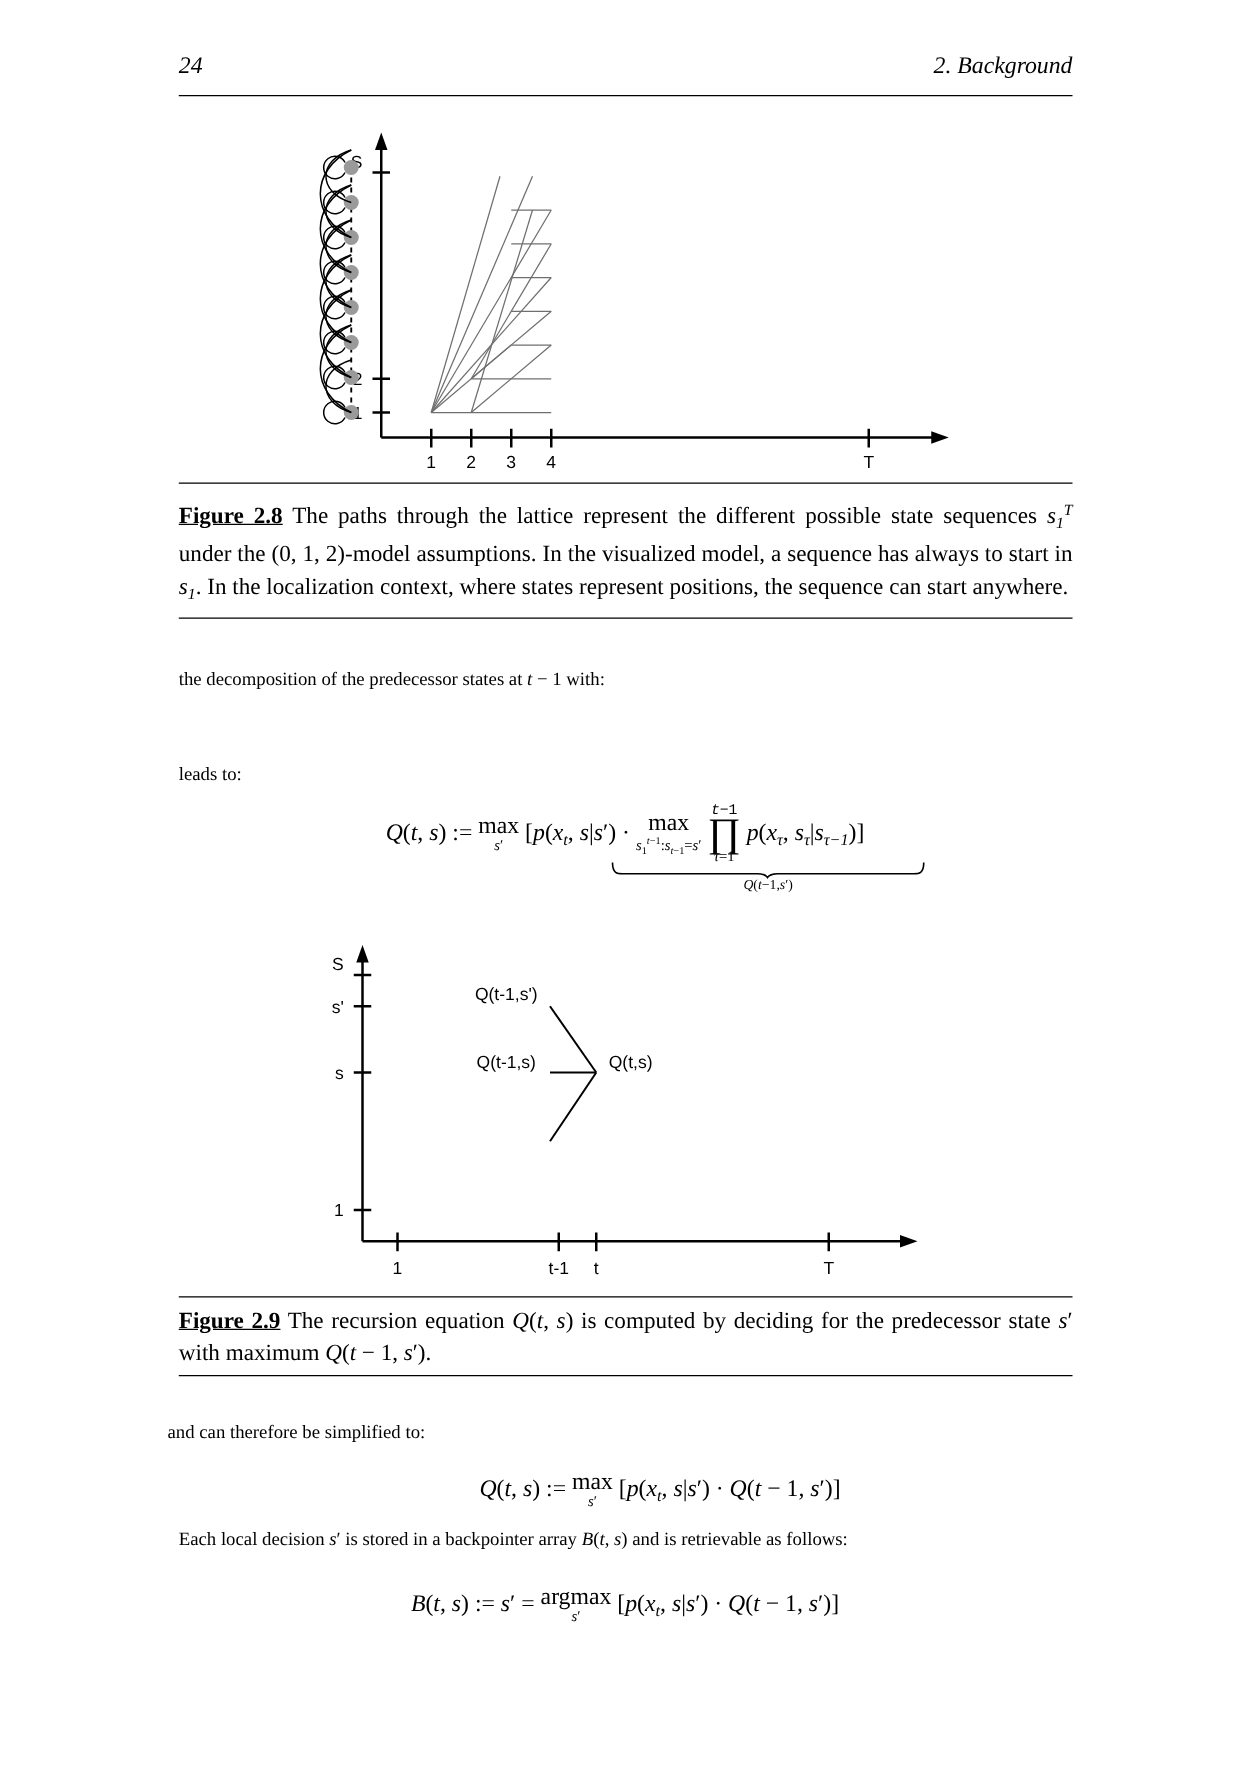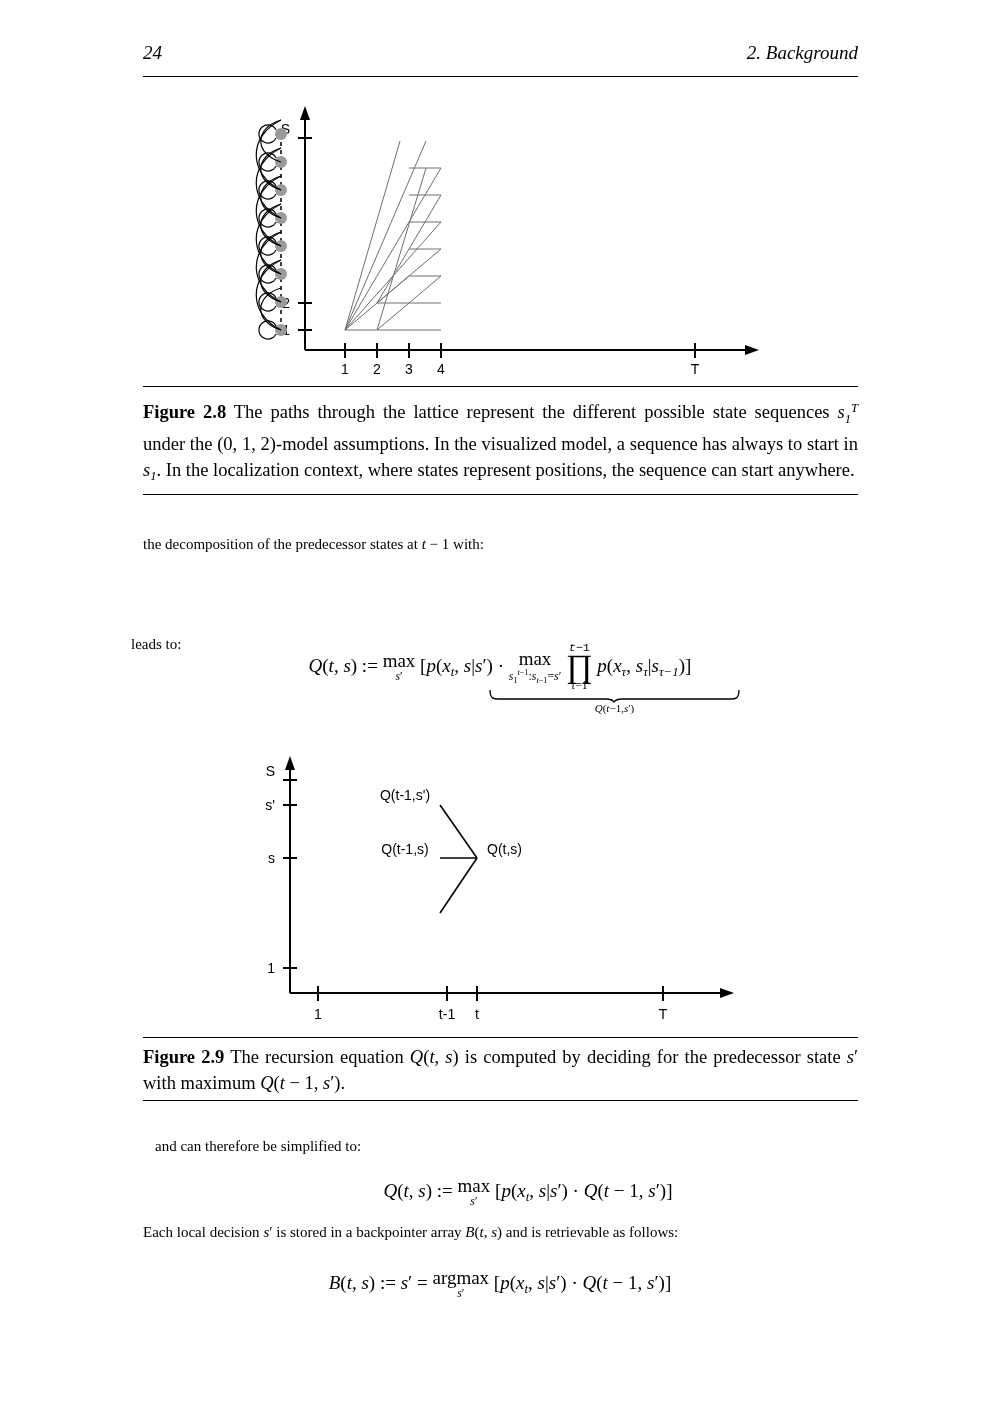--- a/index.html
+++ b/index.html
@@ -85,7 +85,7 @@
     line-height: 25.5px;
     text-align: justify;
   }
-  .caption b { font-weight: bold; }
+  .caption b { font-weight: bold; text-decoration: underline; }
   
   .figbox { position: absolute; }
   svg text {

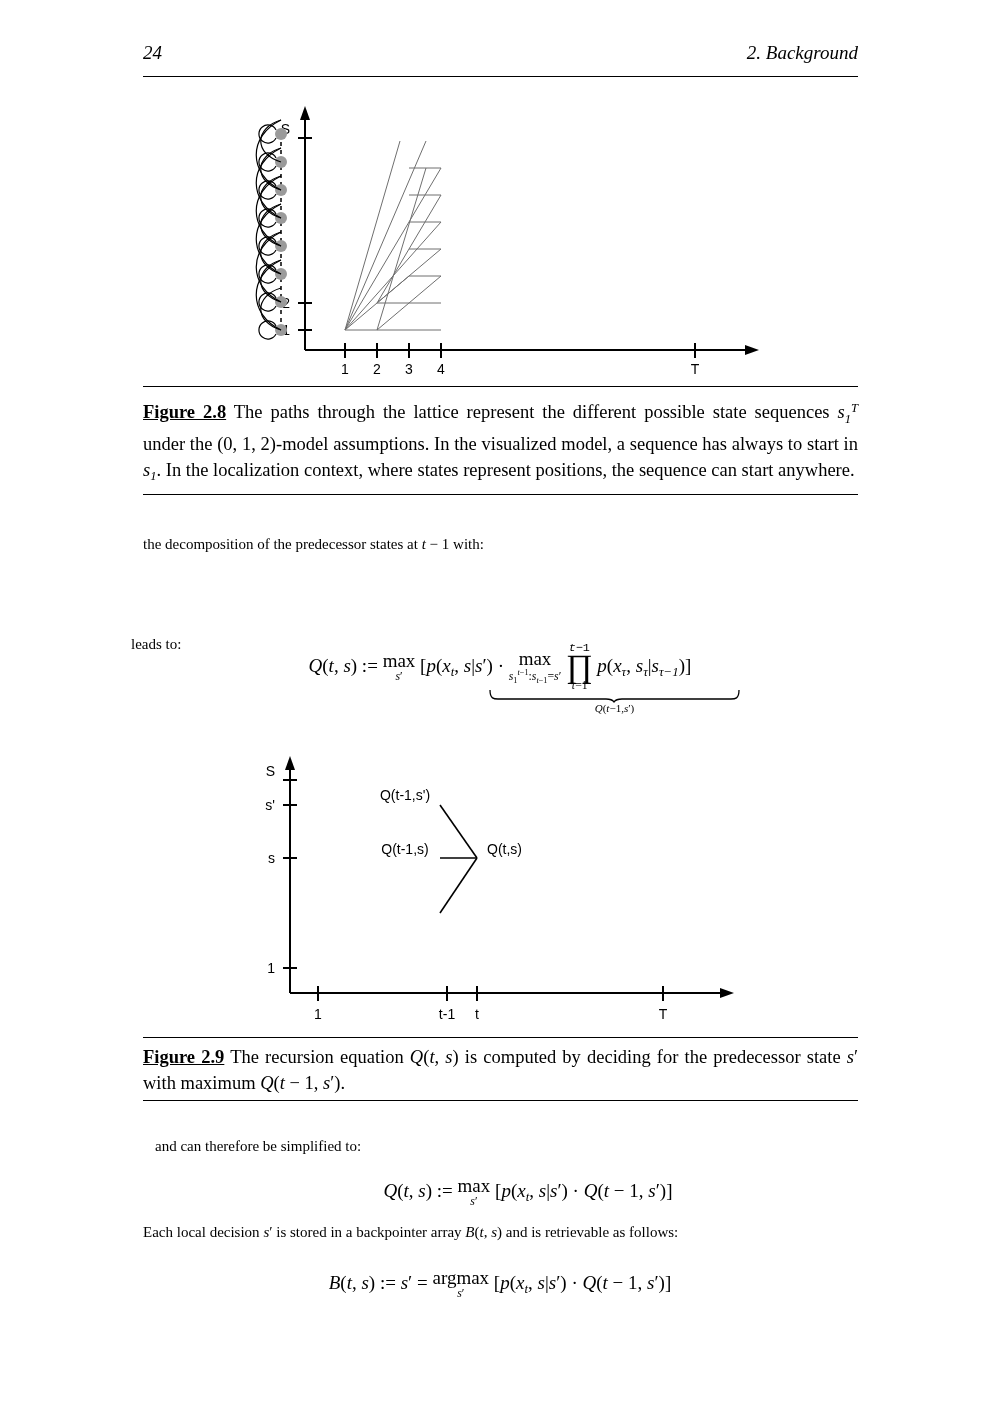--- a/index.html
+++ b/index.html
@@ -207,7 +207,7 @@
   </div>
 
 
-  <div class="para" style="left:131px; top:607px; width:300px;margin-top:24px;">
+  <div class="para" style="left:143px; top:607px; width:300px;">
     <span>leads to:</span>
   </div>
 

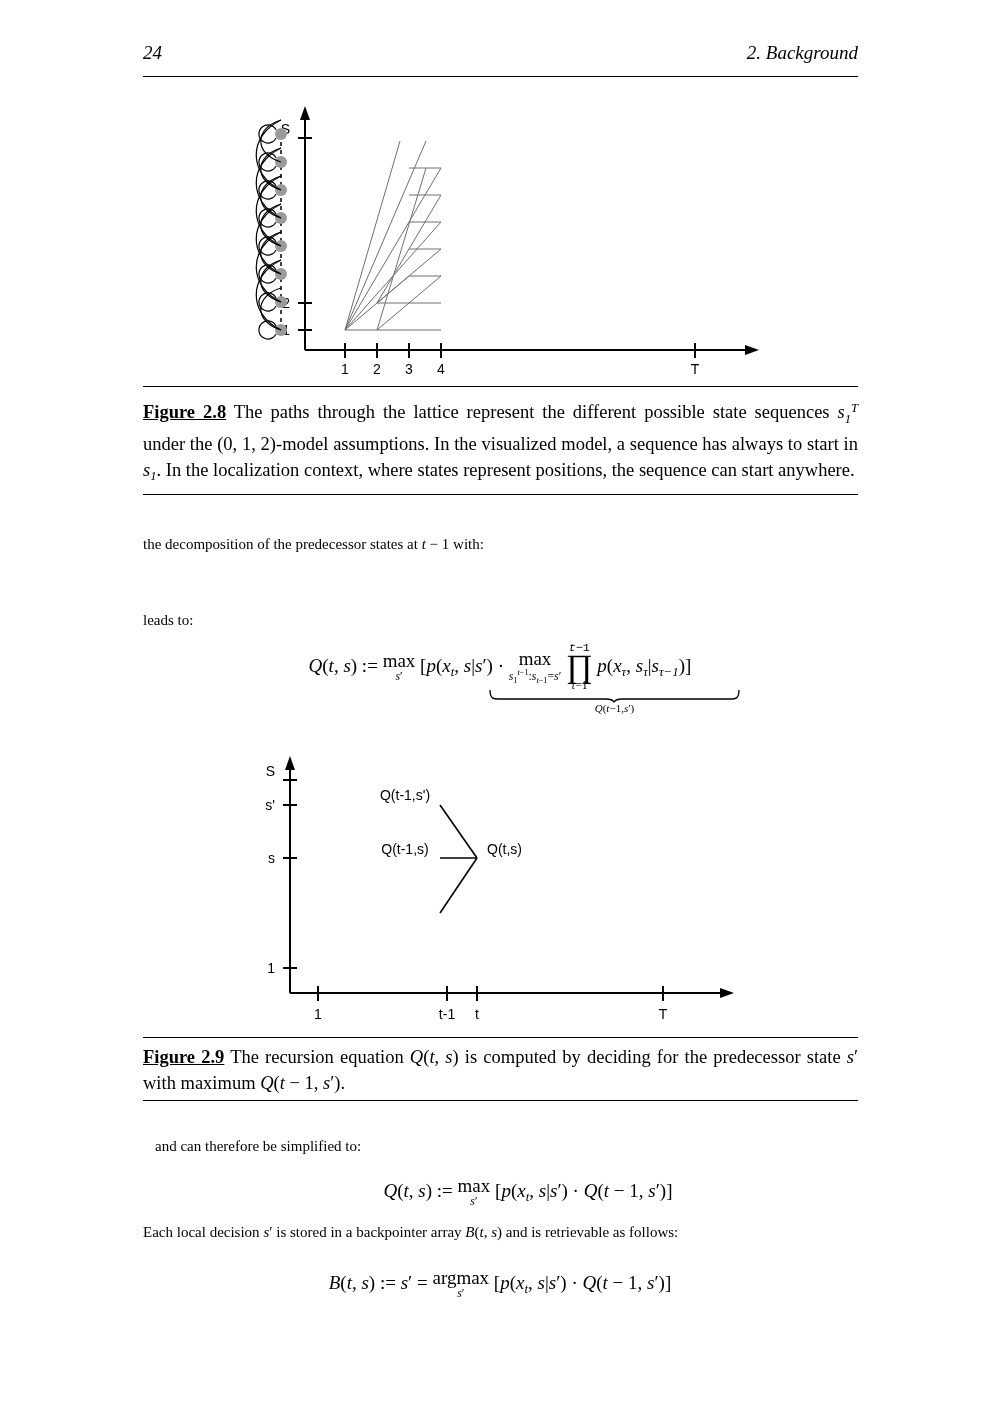--- a/index.html
+++ b/index.html
@@ -283,7 +283,7 @@
   </div>
   <div class="fig-rule" style="top:1100px;"></div>
 
-  <div class="para" style="left:155px; top:1133px; width:715px;">
+  <div class="para" style="left:134px; top:1133px; width:715px;">
     <span>and can therefore be simplified to:</span>
   </div>
 

